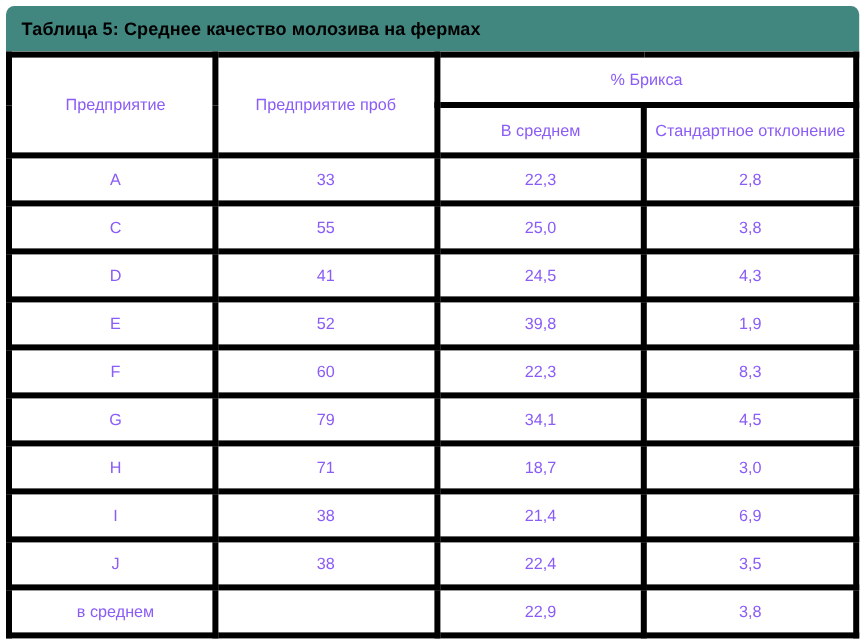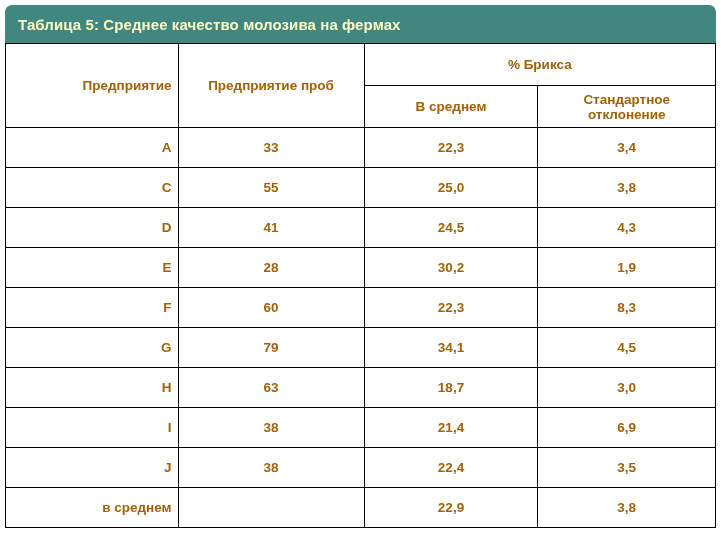--- a/index.html
+++ b/index.html
@@ -21,7 +21,7 @@
     padding: 0 13px;
   }
   .title-bar .title-text {
-    color: #fef9c3;
+    color: #000000;
     font-size: 15px;
     font-weight: bold;
     letter-spacing: 0.1px;

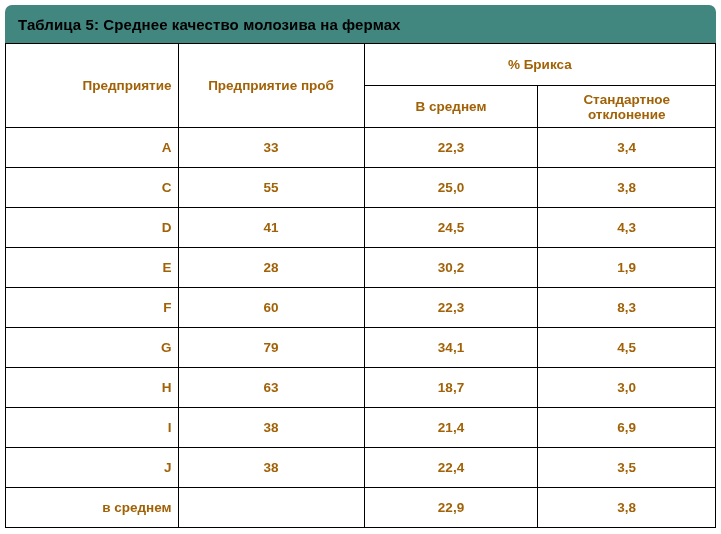--- a/index.html
+++ b/index.html
@@ -37,10 +37,10 @@
   col.c3 { width: 24.5%; }
   col.c4 { width: 25.0%; }
   .data-table th, .data-table td {
-    border: 1px solid #000000;
-    font-weight: bold;
+    border: 5px solid #000000;
+    font-weight: normal;
     font-size: 13.5px;
-    color: #a16207;
+    color: #8b5cf6;
     text-align: center;
     vertical-align: middle;
     padding: 0 6px;

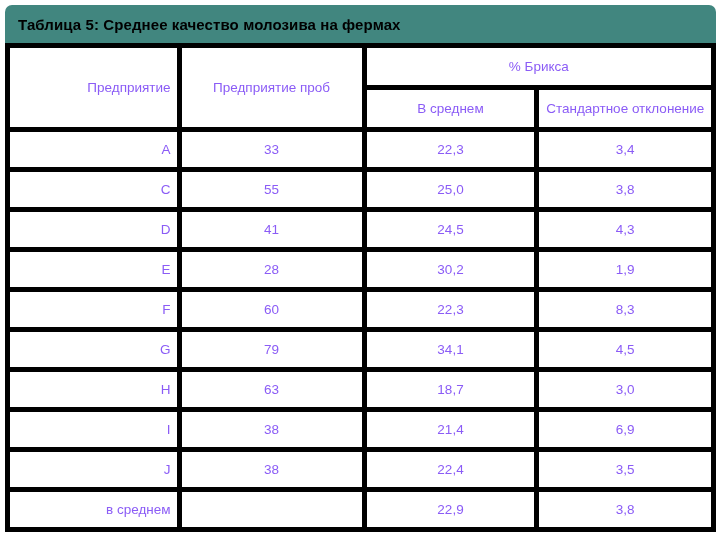--- a/index.html
+++ b/index.html
@@ -48,7 +48,7 @@
   .data-table thead tr { height: 42px; }
   .data-table tbody tr { height: 40px; }
   .data-table .cell-left {
-    text-align: right;
+    text-align: center;
     padding-left: 12px;
   }
 </style>

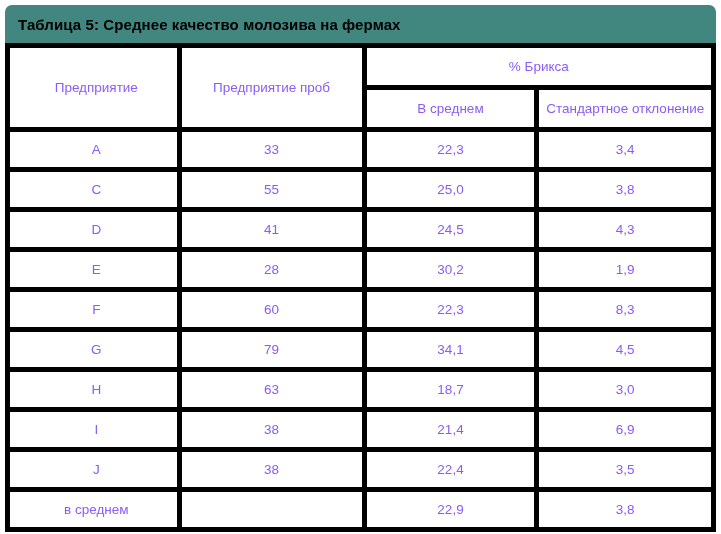--- a/index.html
+++ b/index.html
@@ -84,7 +84,7 @@
           <td class="cell-left">A</td>
           <td>33</td>
           <td>22,3</td>
-          <td>3,4</td>
+          <td>2,8</td>
         </tr>
         <tr>
           <td class="cell-left">C</td>

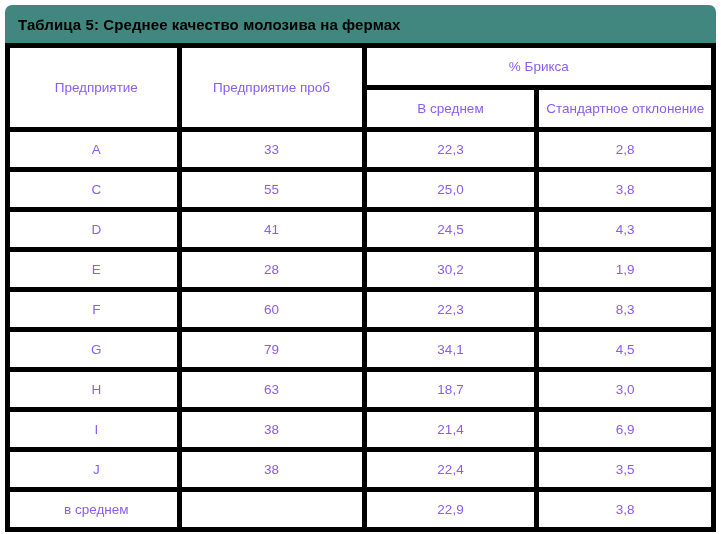--- a/index.html
+++ b/index.html
@@ -100,7 +100,7 @@
         </tr>
         <tr>
           <td class="cell-left">E</td>
-          <td>28</td>
+          <td>52</td>
           <td>30,2</td>
           <td>1,9</td>
         </tr>

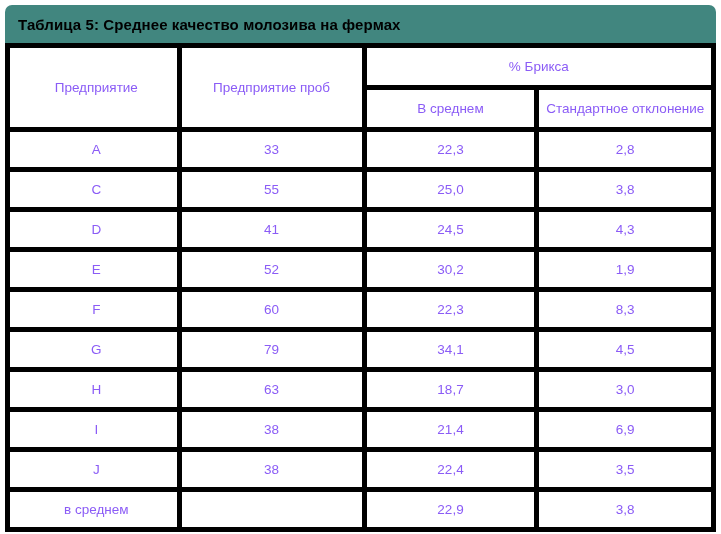--- a/index.html
+++ b/index.html
@@ -101,7 +101,7 @@
         <tr>
           <td class="cell-left">E</td>
           <td>52</td>
-          <td>30,2</td>
+          <td>39,8</td>
           <td>1,9</td>
         </tr>
         <tr>

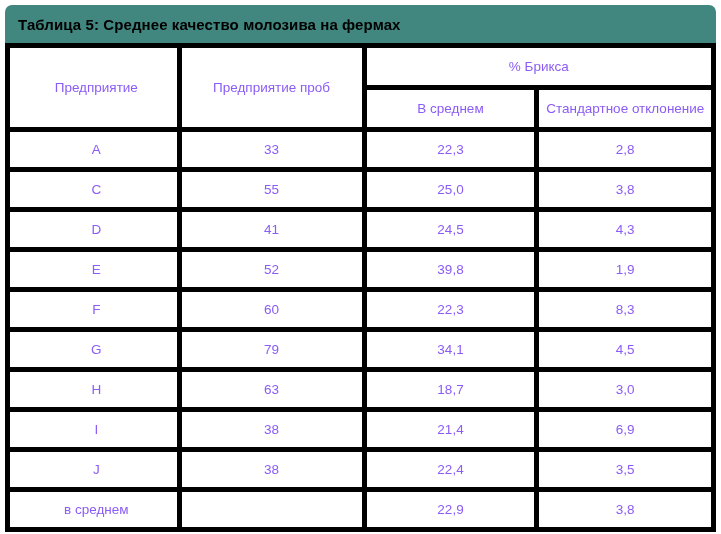--- a/index.html
+++ b/index.html
@@ -118,7 +118,7 @@
         </tr>
         <tr>
           <td class="cell-left">H</td>
-          <td>63</td>
+          <td>71</td>
           <td>18,7</td>
           <td>3,0</td>
         </tr>

